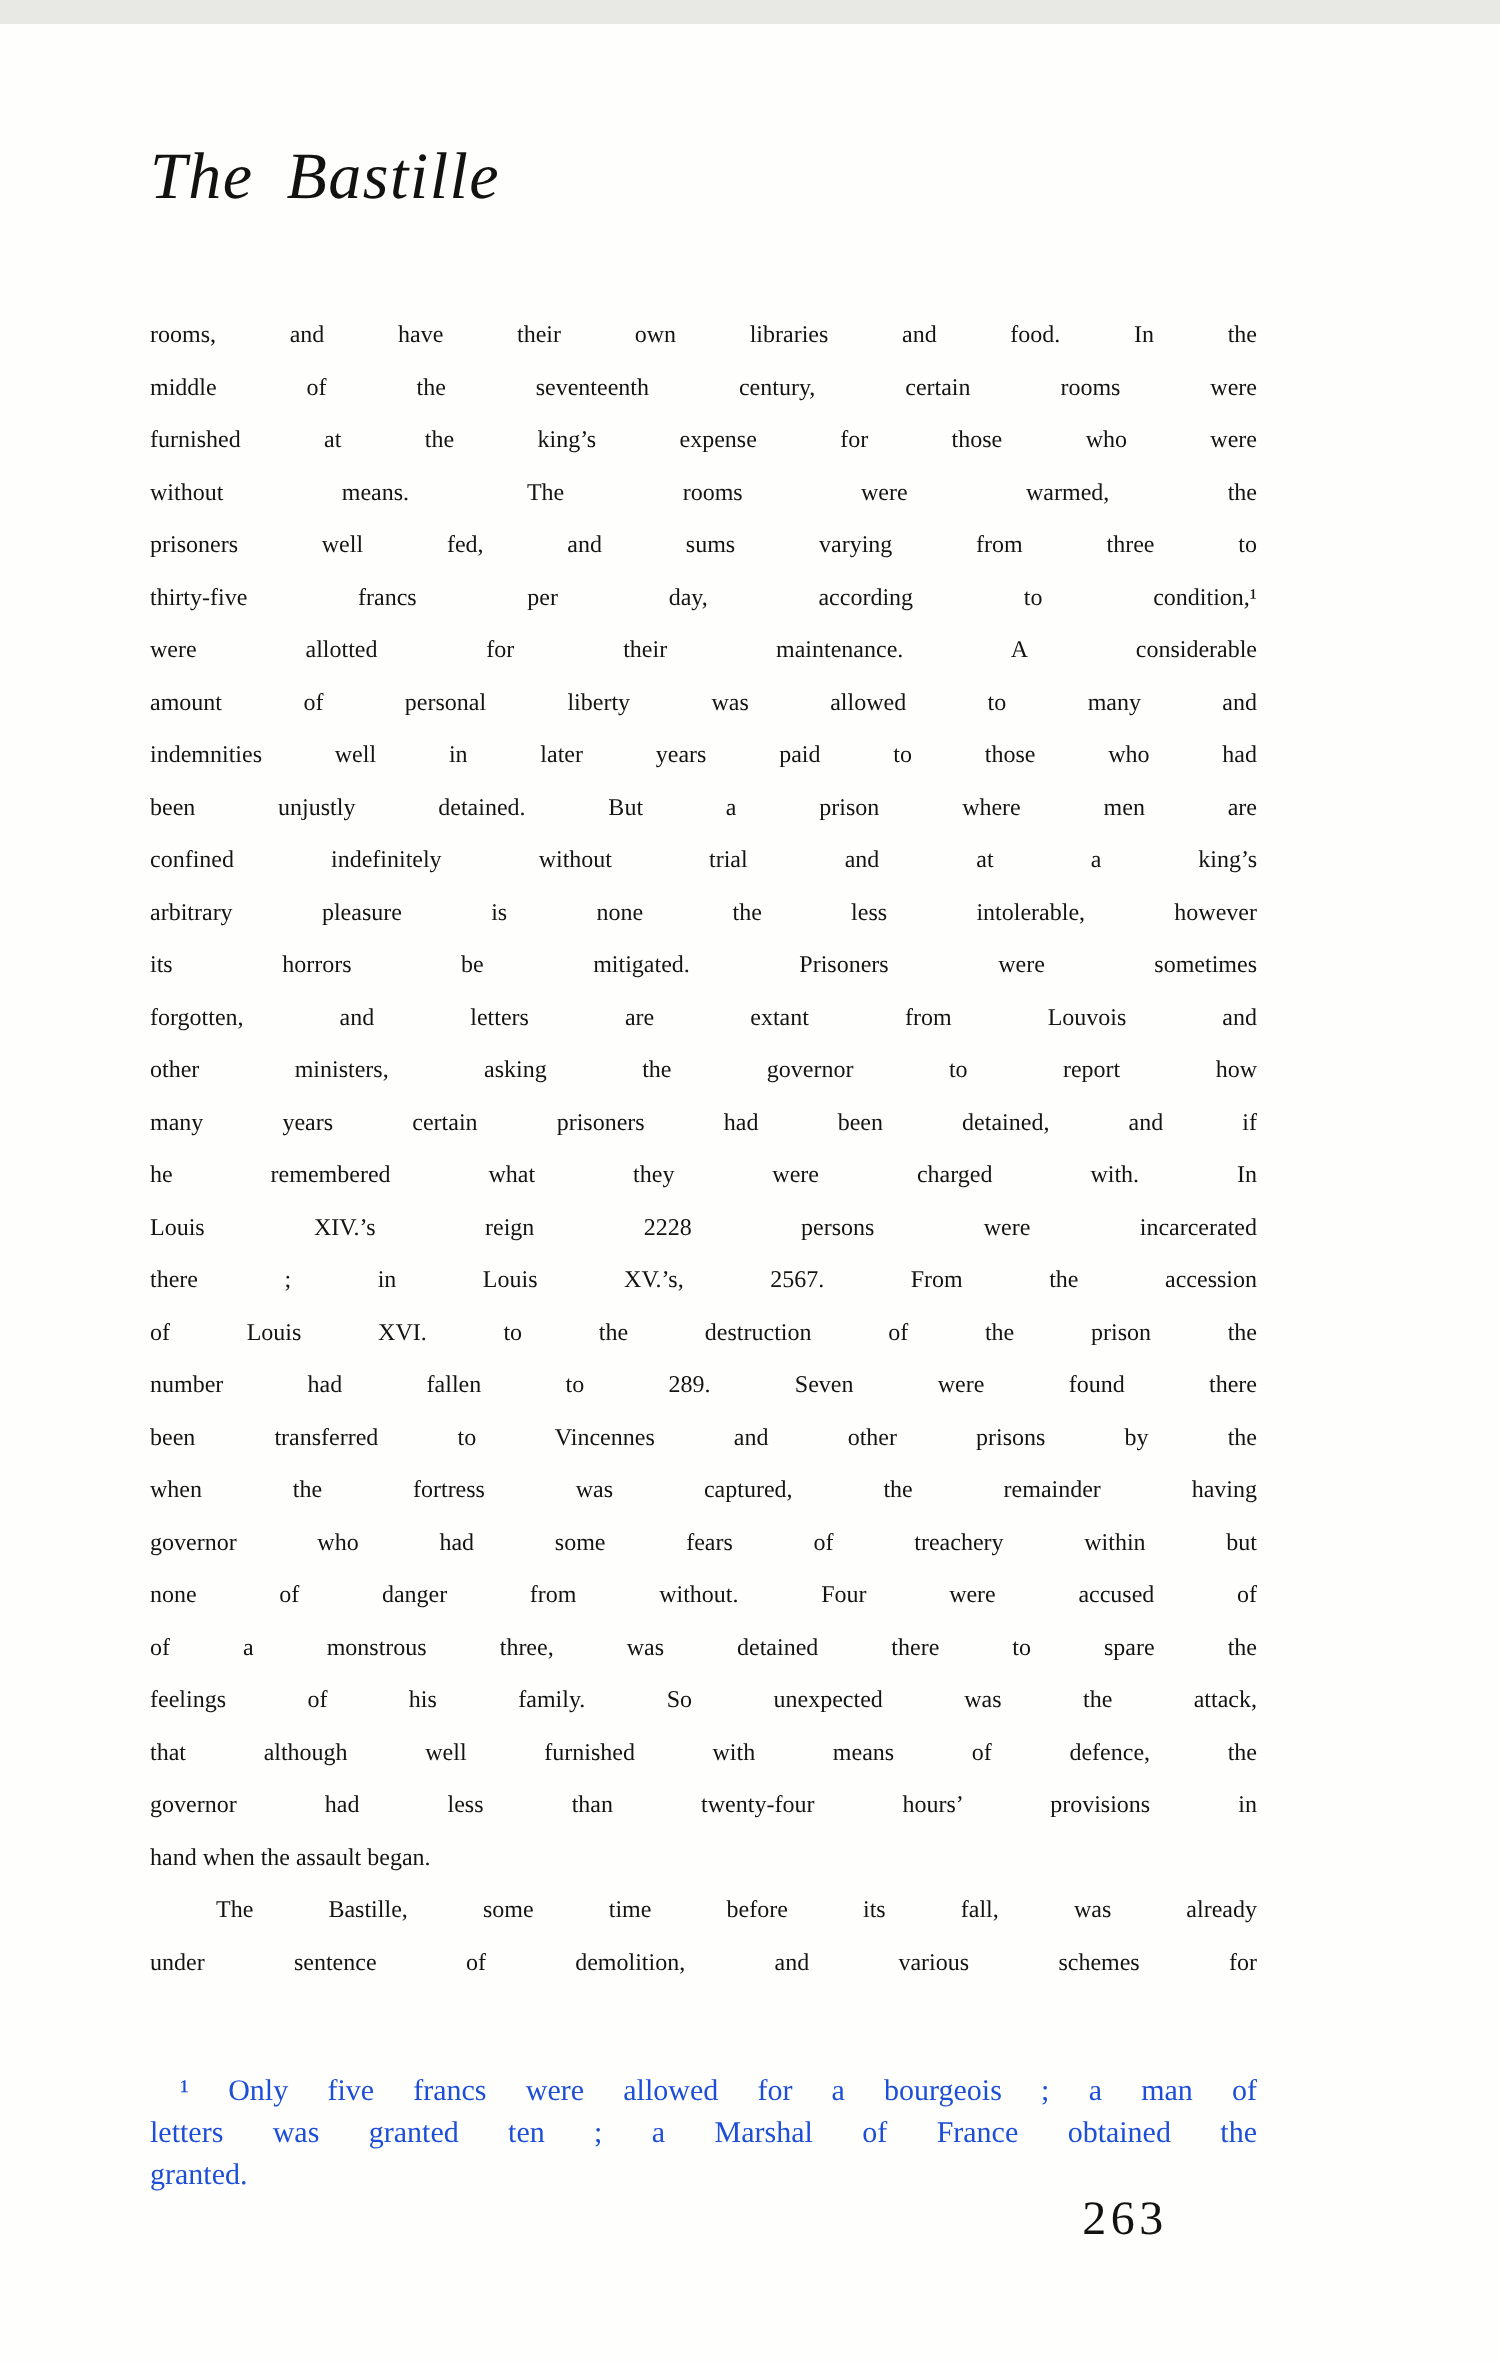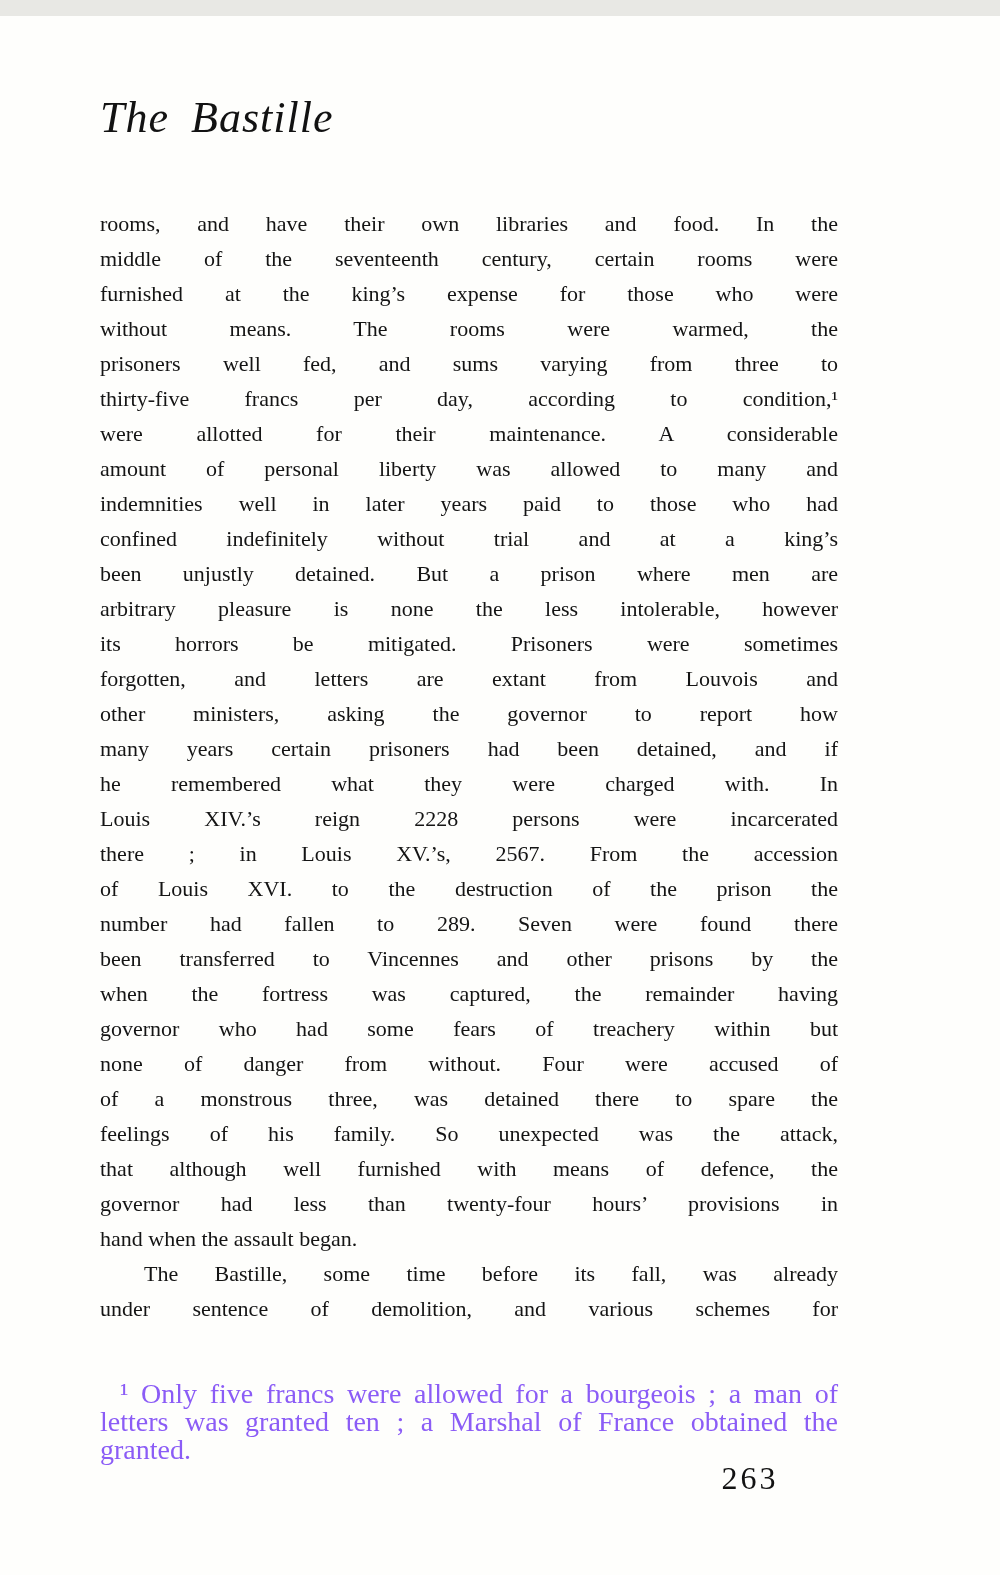--- a/index.html
+++ b/index.html
@@ -35,7 +35,7 @@
     left: 100px;
     top: 190px;
     width: 738px;
-    font-size: 22px;
+    font-size: 16px;
     line-height: 35px;
     color: #141414;
   }

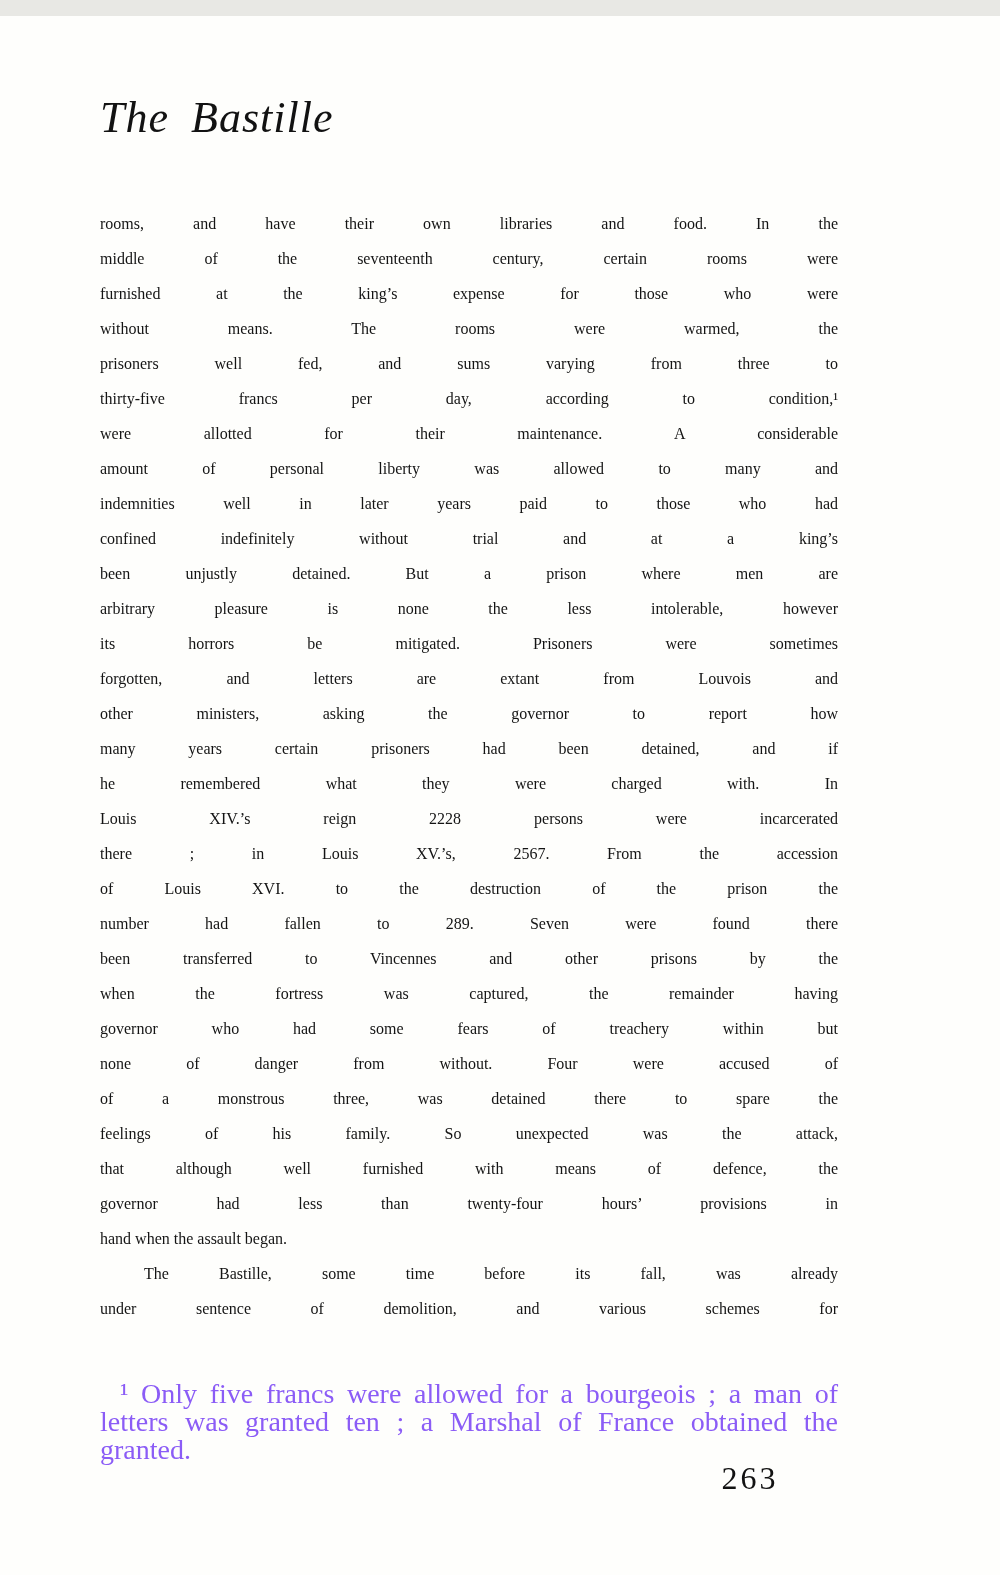--- a/index.html
+++ b/index.html
@@ -85,8 +85,8 @@
         <div class="line">were allotted for their maintenance. A considerable</div>
         <div class="line">amount of personal liberty was allowed to many and</div>
         <div class="line">indemnities well in later years paid to those who had</div>
+        <div class="line">been unjustly detained. But a prison where men are</div>
         <div class="line">confined indefinitely without trial and at a king’s</div>
-        <div class="line">been unjustly detained. But a prison where men are</div>
         <div class="line">arbitrary pleasure is none the less intolerable, however</div>
         <div class="line">its horrors be mitigated. Prisoners were sometimes</div>
         <div class="line">forgotten, and letters are extant from Louvois and</div>

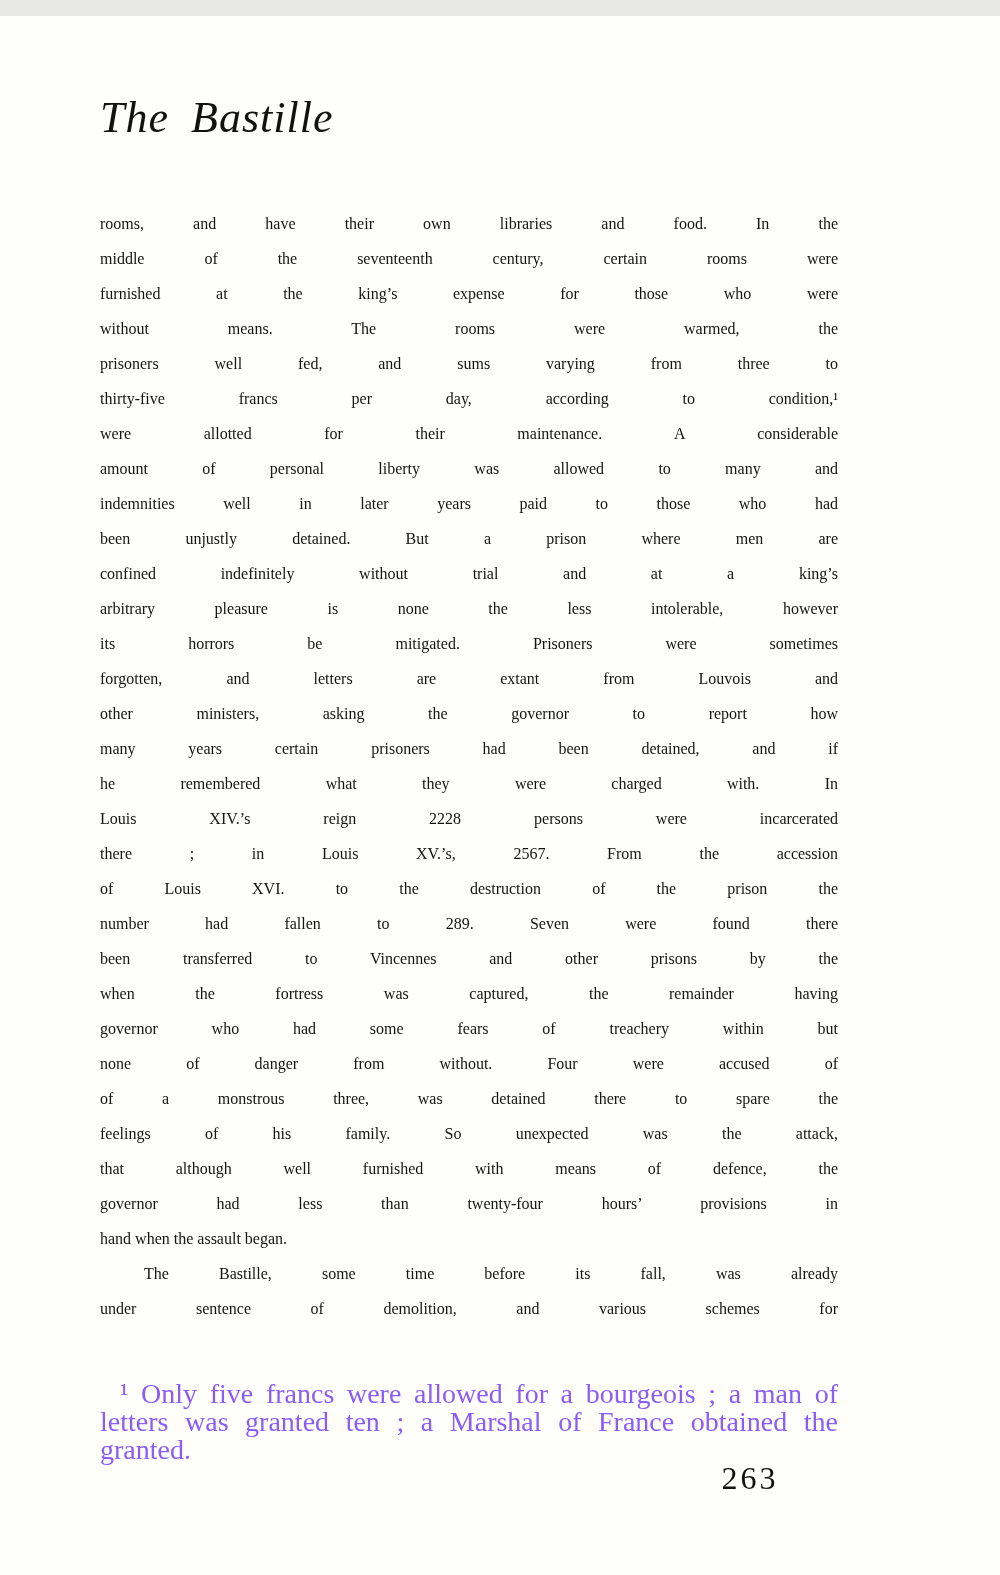--- a/index.html
+++ b/index.html
@@ -52,9 +52,9 @@
     left: 100px;
     top: 1364px;
     width: 738px;
-    font-size: 28px;
+    font-size: 20px;
     line-height: 28px;
-    color: #8b5cf6;
+    color: #1d4ed8;
   }
   .page-number {
     position: absolute;

